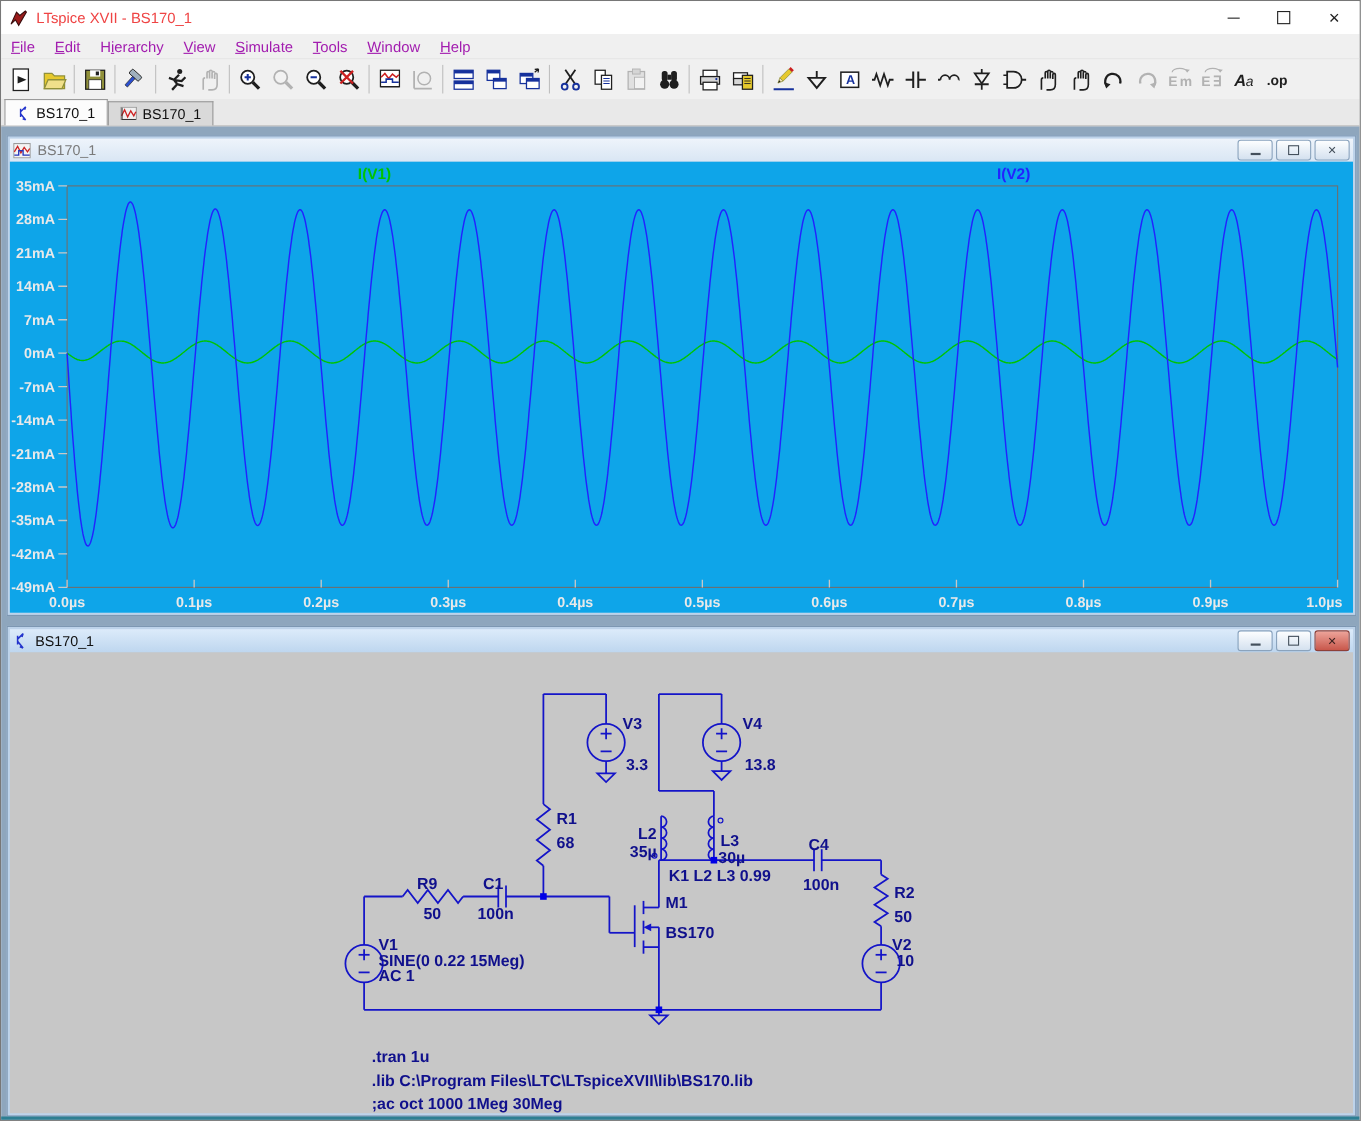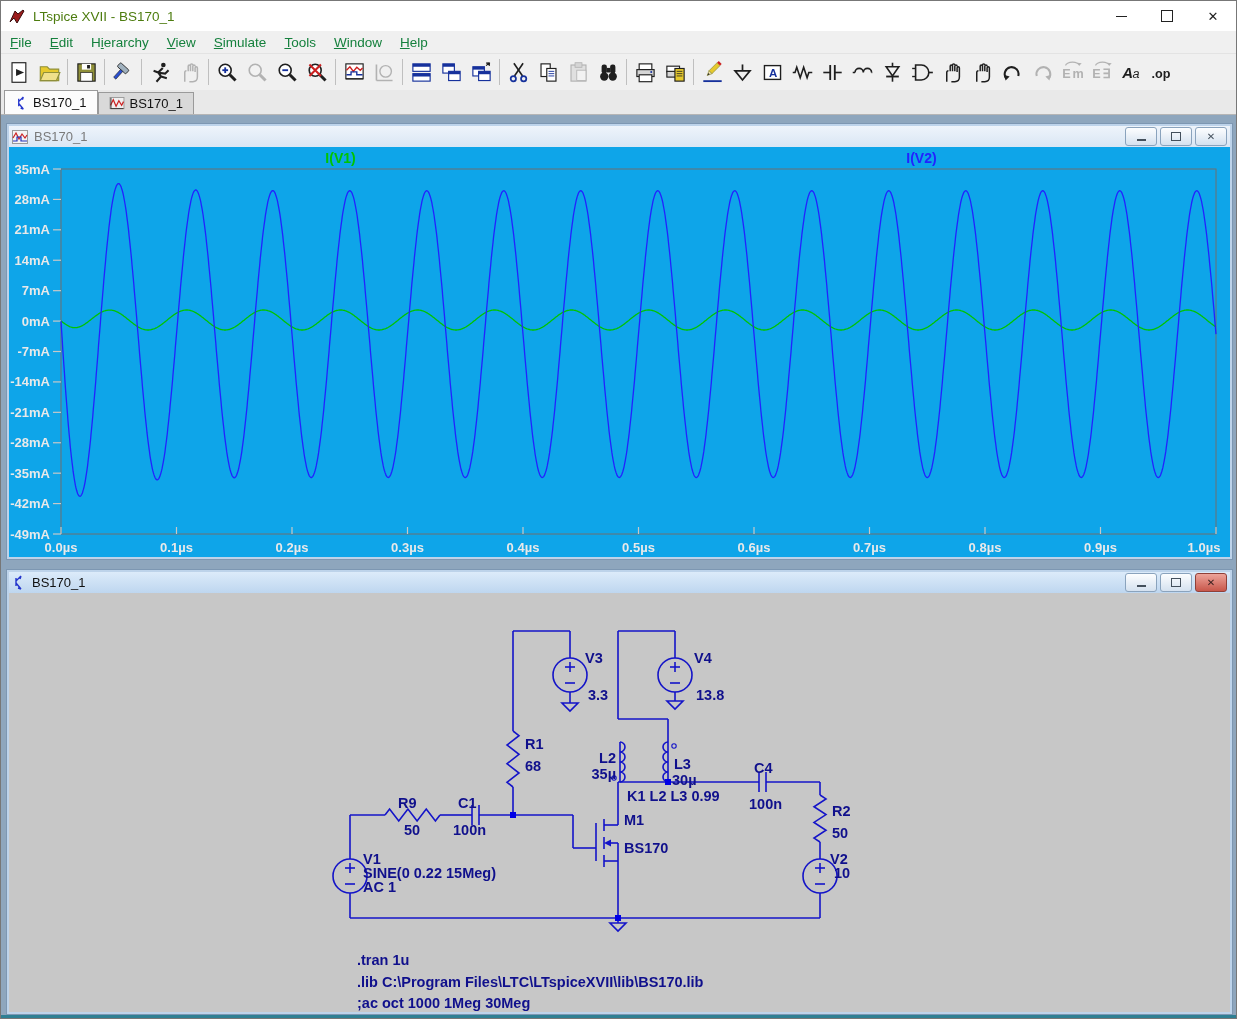--- a/index.html
+++ b/index.html
@@ -6,7 +6,7 @@
   .app{position:relative;width:1237px;height:1019px;background:#f0f0f0;font-family:"Liberation Sans",sans-serif;overflow:hidden;border:1px solid #777;box-sizing:border-box;}
   
   .titlebar{height:30px;background:#ffffff;display:flex;align-items:center;padding-left:8px;gap:7px;}
-  .titlebar .title{font-size:13.5px;color:#4d7c0f;}
+  .titlebar .title{font-size:13.5px;color:#ef4444;}
   .win-controls{margin-left:auto;display:flex;height:100%;}
   .wc{width:46px;height:100%;display:flex;align-items:center;justify-content:center;font-size:13px;color:#222;}
   .wc .boxglyph{width:10px;height:10px;border:1px solid #222;display:inline-block;}

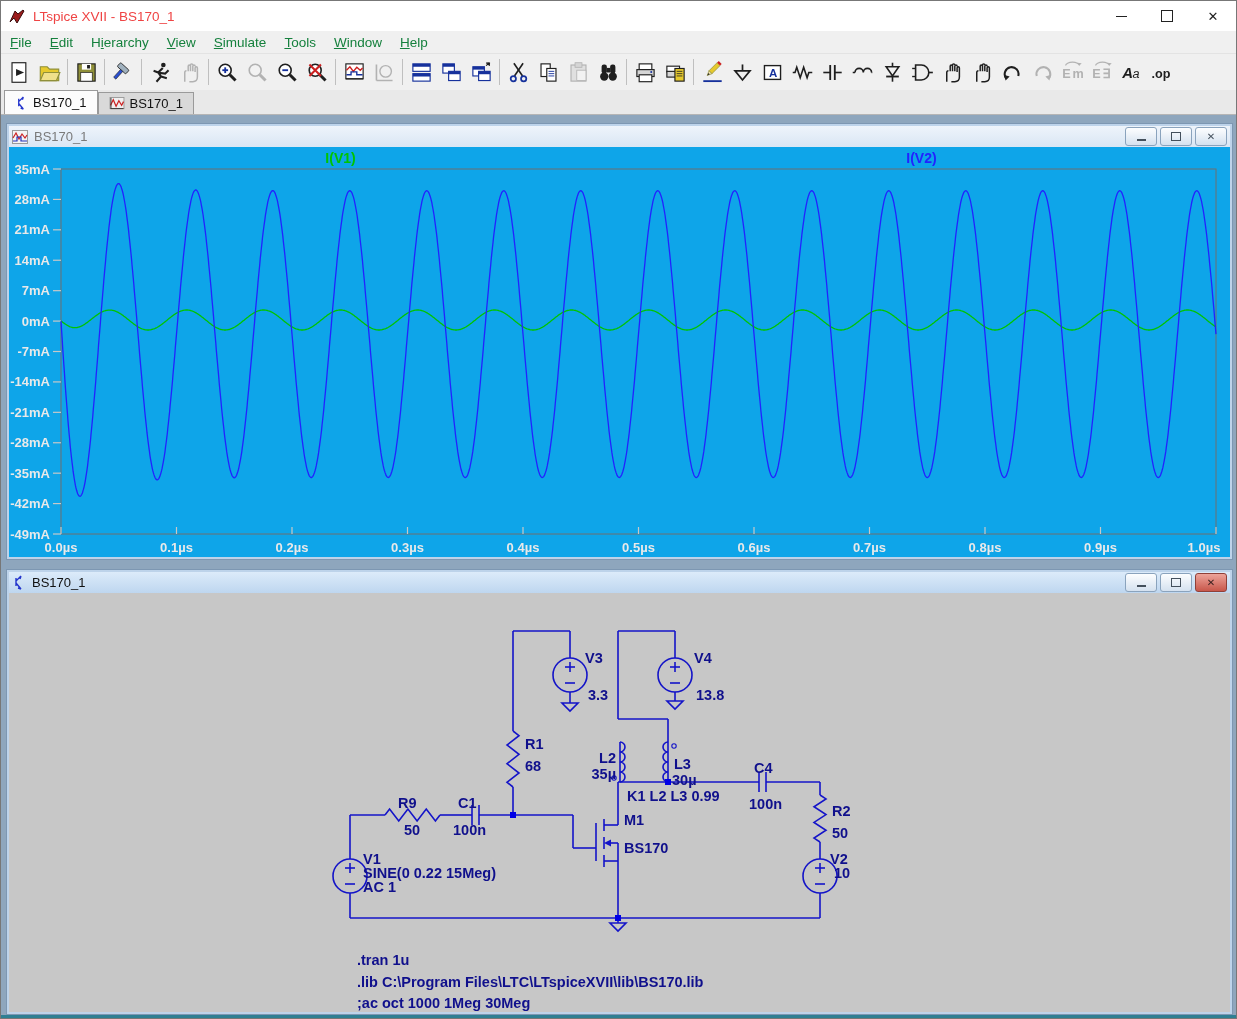--- a/index.html
+++ b/index.html
@@ -12,7 +12,7 @@
   .wc .boxglyph{width:10px;height:10px;border:1px solid #222;display:inline-block;}
   .wc .minglyph{width:11px;height:1px;background:#222;display:inline-block;}
   
-  .menubar{height:22px;background:#f0f0f0;display:flex;align-items:center;font-size:13.5px;color:#15803d;border-bottom:1px solid #e3e3e3;}
+  .menubar{height:22px;background:#f0f0f0;display:flex;align-items:center;font-size:13.5px;color:#a21caf;border-bottom:1px solid #e3e3e3;}
   .menu-item{padding:2px 9px;}
   .menu-item u{text-decoration:underline;}
   

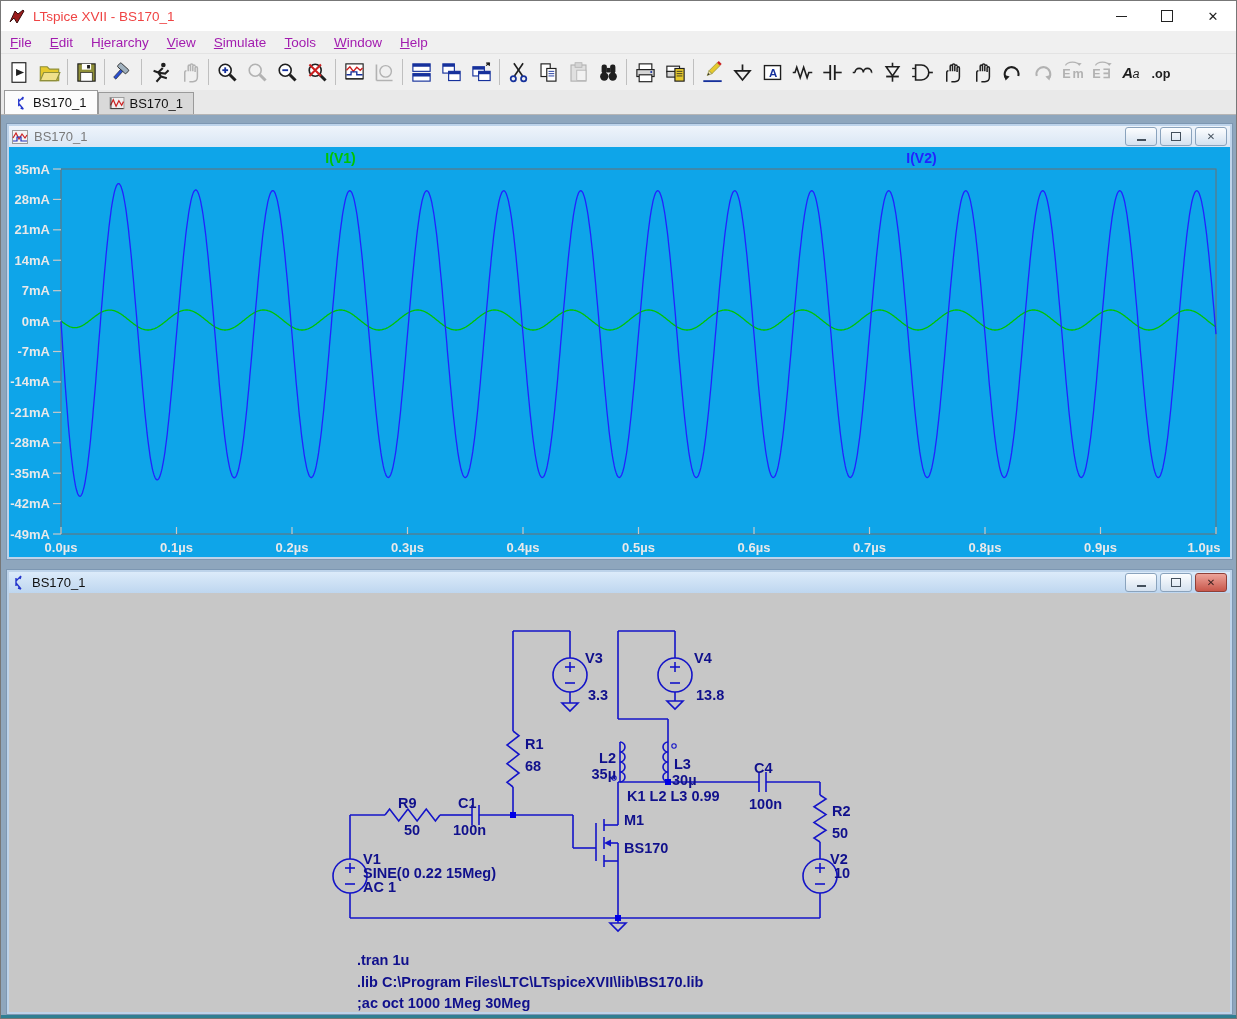--- a/index.html
+++ b/index.html
@@ -37,7 +37,7 @@
   .cbtn .boxglyph{width:8px;height:7px;border:1px solid #44505c;display:inline-block;}
   .cbtn.close-red{background:linear-gradient(#eda49a,#c8574b);border-color:#8f4038;color:#3c2220;}
   .plot-area{position:relative;height:410px;background:#0ea5e9;}
-  .schem-area{position:relative;height:419px;background:#c7c7c7;padding-left:19px;}
+  .schem-area{position:relative;height:419px;background:#c7c7c7;}
   svg{display:block;}
   
   .bottom-strip{position:absolute;left:0;bottom:0;width:100%;height:7px;background:linear-gradient(#2e7f93,#2e7f93 45%,#d7ebf4 45%);}

